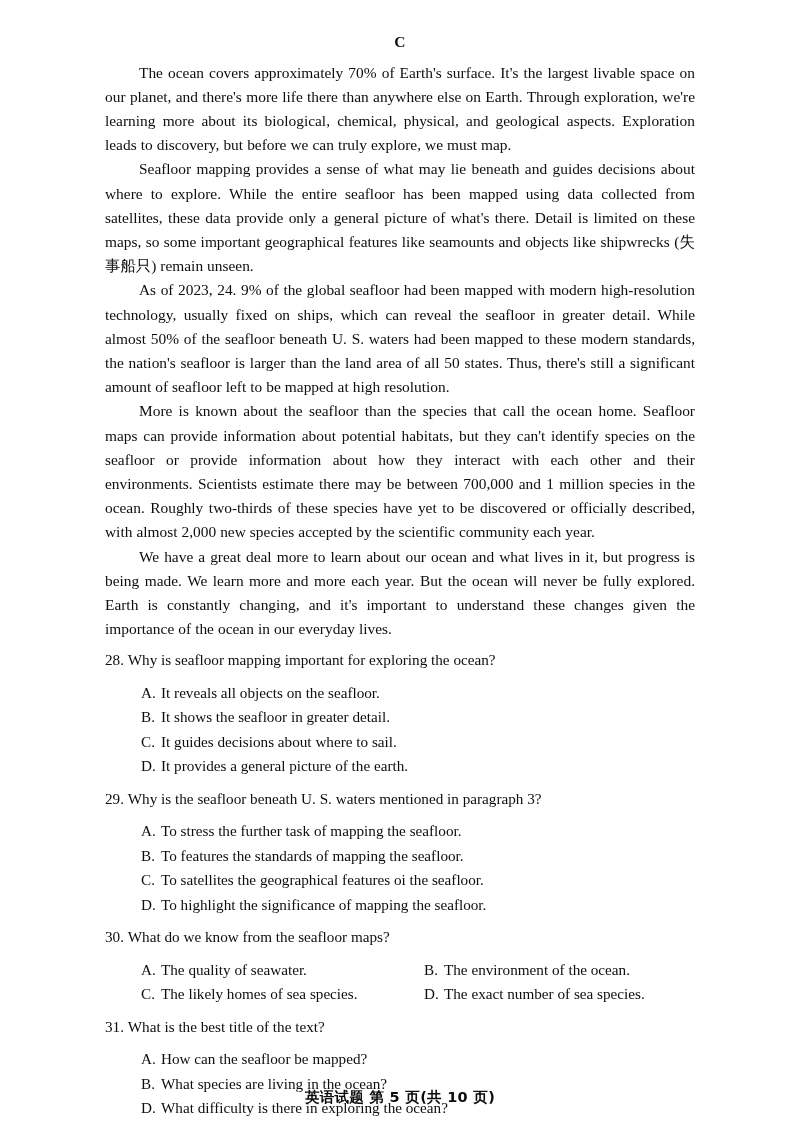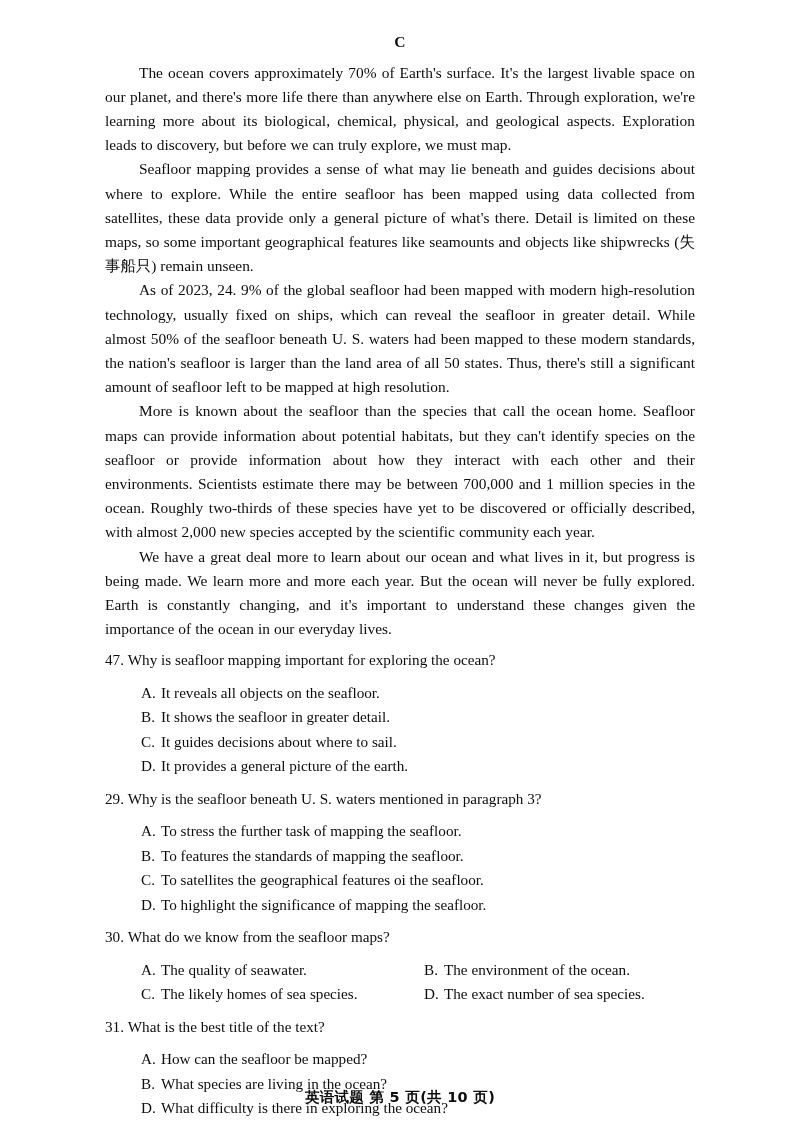--- a/index.html
+++ b/index.html
@@ -132,7 +132,7 @@
     <div class="questions">
 
       <div class="question">
-        <div class="q-stem"><span class="q-num">47.</span>&nbsp;<span>Why is seafloor mapping important for exploring the ocean?</span></div>
+        <div class="q-stem"><span class="q-num">28.</span>&nbsp;<span>Why is seafloor mapping important for exploring the ocean?</span></div>
         <div class="options">
           <div class="option"><span class="opt-label">A.</span><span>It reveals all objects on the seafloor.</span></div>
           <div class="option"><span class="opt-label">B.</span><span>It shows the seafloor in greater detail.</span></div>

